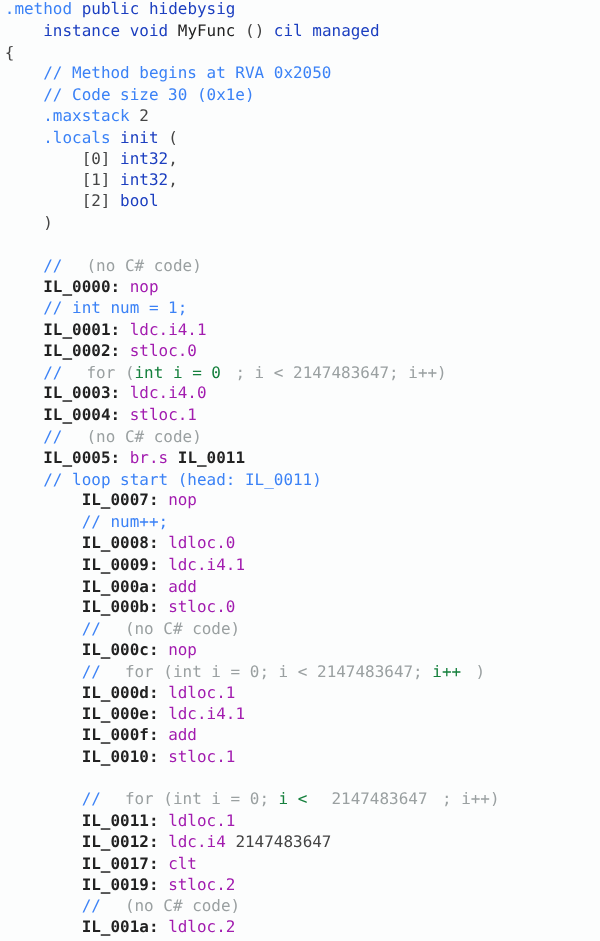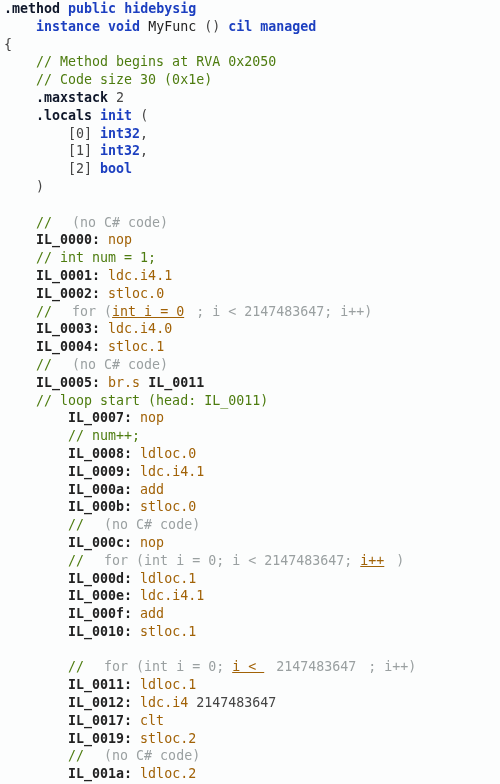--- a/index.html
+++ b/index.html
@@ -17,7 +17,7 @@
     padding: 0 4px;
     white-space: pre;
   }
-  .dir { color: #0f172a; font-weight: bold; }     
+  .dir { color: #3b82f6; font-weight: normal; }     
   .kw  { color: #1c3fc0; font-weight: bold; }     
   .fn  { color: #222; text-align: right; }                           
   .cm  { color: #4d7c0f; }                        

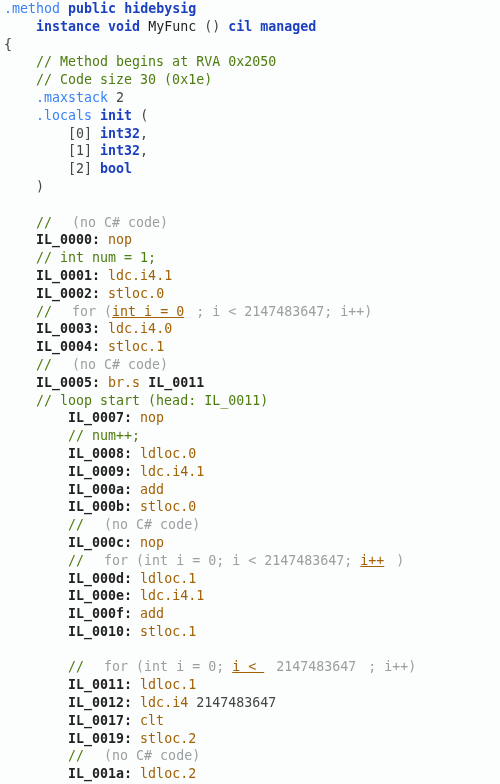--- a/index.html
+++ b/index.html
@@ -18,7 +18,7 @@
     white-space: pre;
   }
   .dir { color: #3b82f6; font-weight: normal; }     
-  .kw  { color: #1c3fc0; font-weight: bold; }     
+  .kw  { color: #1c3fc0; font-weight: normal; }     
   .fn  { color: #222; text-align: right; }                           
   .cm  { color: #4d7c0f; }                        
   .cmg { color: #9aa0a1; margin-left: 12px; }                        

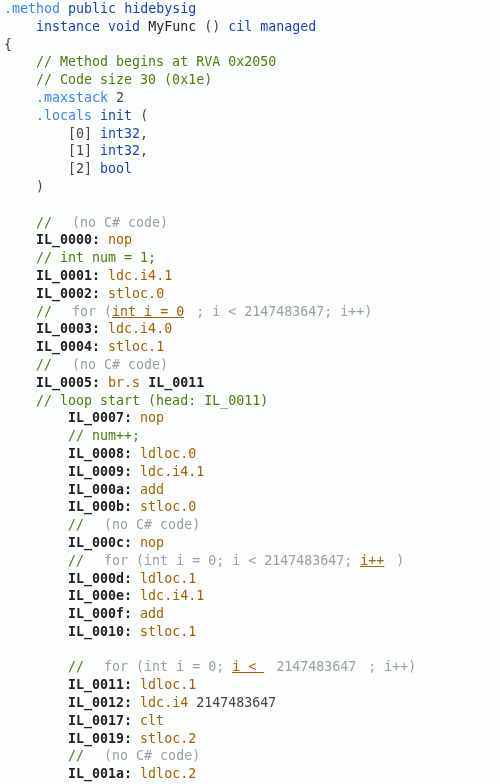--- a/index.html
+++ b/index.html
@@ -20,7 +20,7 @@
   .dir { color: #3b82f6; font-weight: normal; }     
   .kw  { color: #1c3fc0; font-weight: normal; }     
   .fn  { color: #222; text-align: right; }                           
-  .cm  { color: #4d7c0f; }                        
+  .cm  { color: #3b82f6; }                        
   .cmg { color: #9aa0a1; margin-left: 12px; }                        
   .cmb { color: #a16207; text-decoration: underline; }                        
   .lbl { color: #222; font-weight: bold; }                           

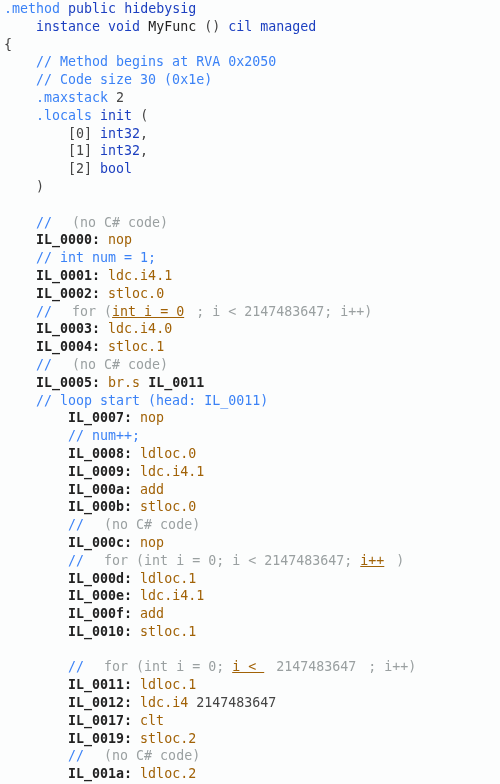--- a/index.html
+++ b/index.html
@@ -24,7 +24,7 @@
   .cmg { color: #9aa0a1; margin-left: 12px; }                        
   .cmb { color: #a16207; text-decoration: underline; }                        
   .lbl { color: #222; font-weight: bold; }                           
-  .op  { color: #a16207; }                        
+  .op  { color: #a21caf; }                        
   .num { color: #444; }                           
   .pn  { color: #444; }
 </style>

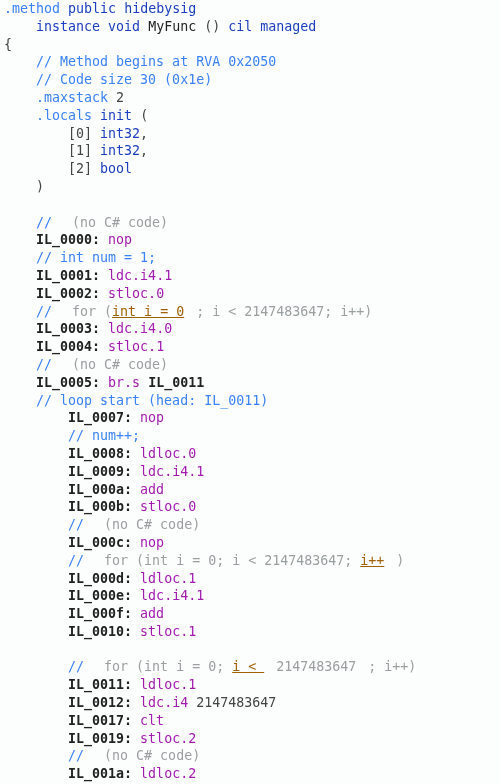--- a/index.html
+++ b/index.html
@@ -22,7 +22,7 @@
   .fn  { color: #222; text-align: right; }                           
   .cm  { color: #3b82f6; }                        
   .cmg { color: #9aa0a1; margin-left: 12px; }                        
-  .cmb { color: #a16207; text-decoration: underline; }                        
+  .cmb { color: #15803d; }                        
   .lbl { color: #222; font-weight: bold; }                           
   .op  { color: #a21caf; }                        
   .num { color: #444; }                           

